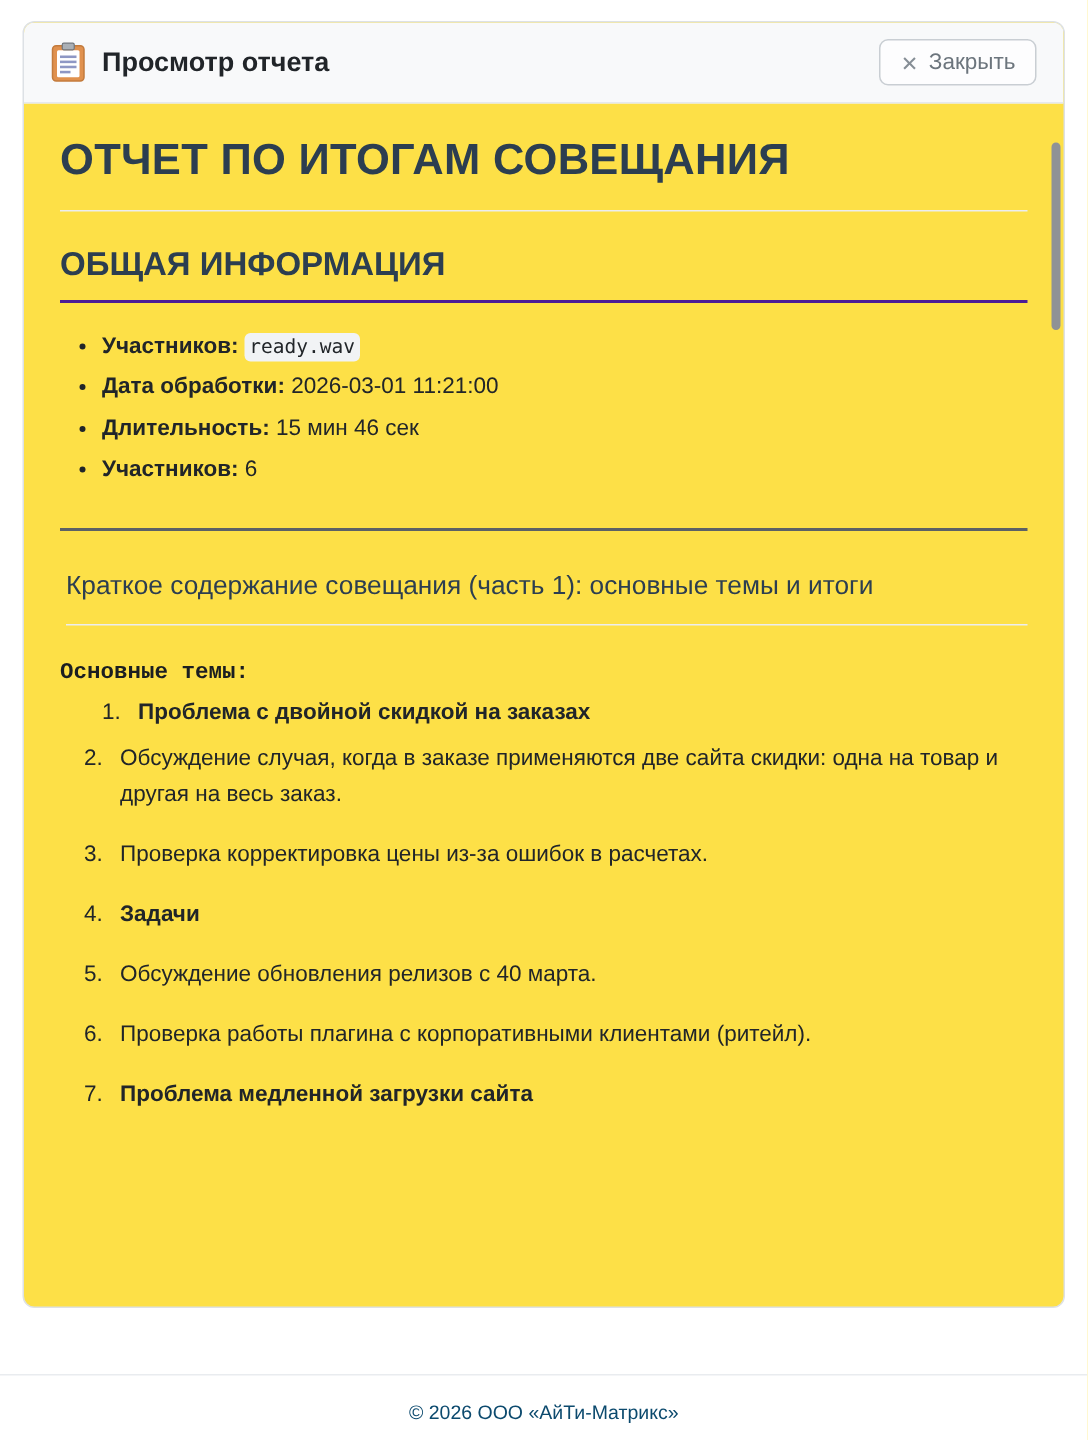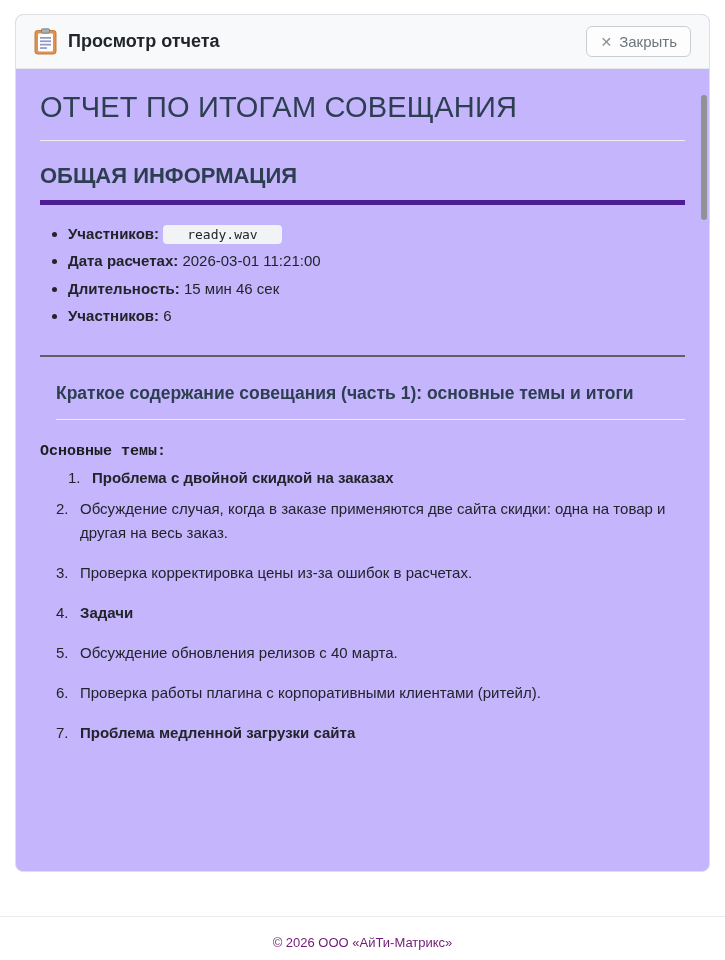--- a/index.html
+++ b/index.html
@@ -17,7 +17,7 @@
     height: 858px;
     border: 1px solid #dde1e5;
     border-radius: 8px;
-    background: #c4b5fd;
+    background: #fde047;
     overflow: hidden;
     display: flex;
     flex-direction: column;

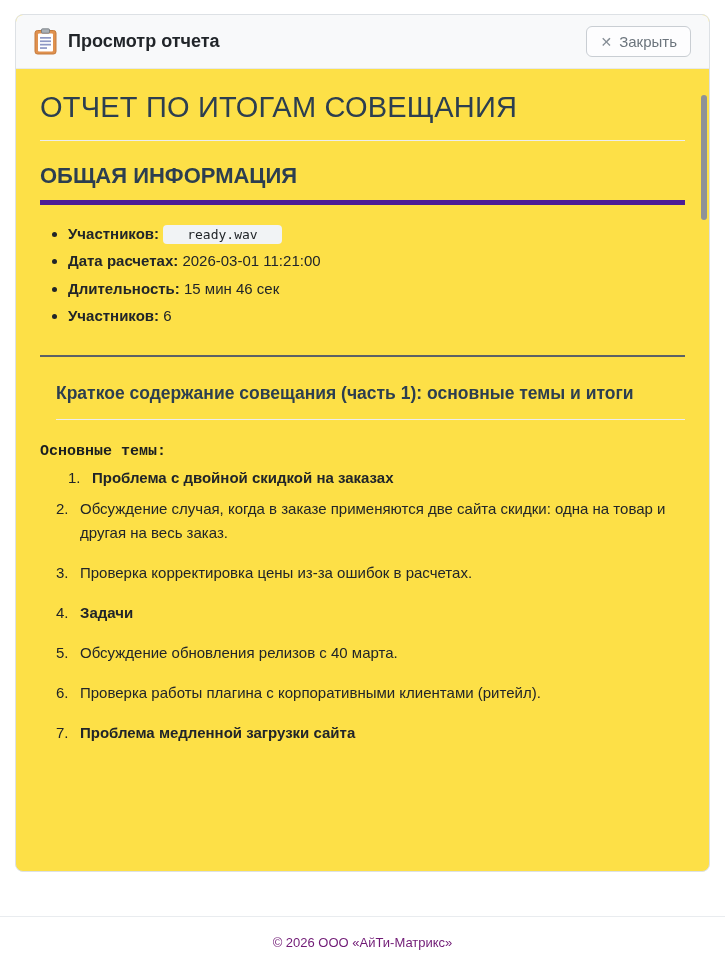--- a/index.html
+++ b/index.html
@@ -70,7 +70,7 @@
   h1.report-title {
     margin: 0 0 22px 0;
     font-size: 29px;
-    font-weight: 400;
+    font-weight: 700;
     letter-spacing: 0.2px;
     color: #2c3e50;
     padding-bottom: 16px;

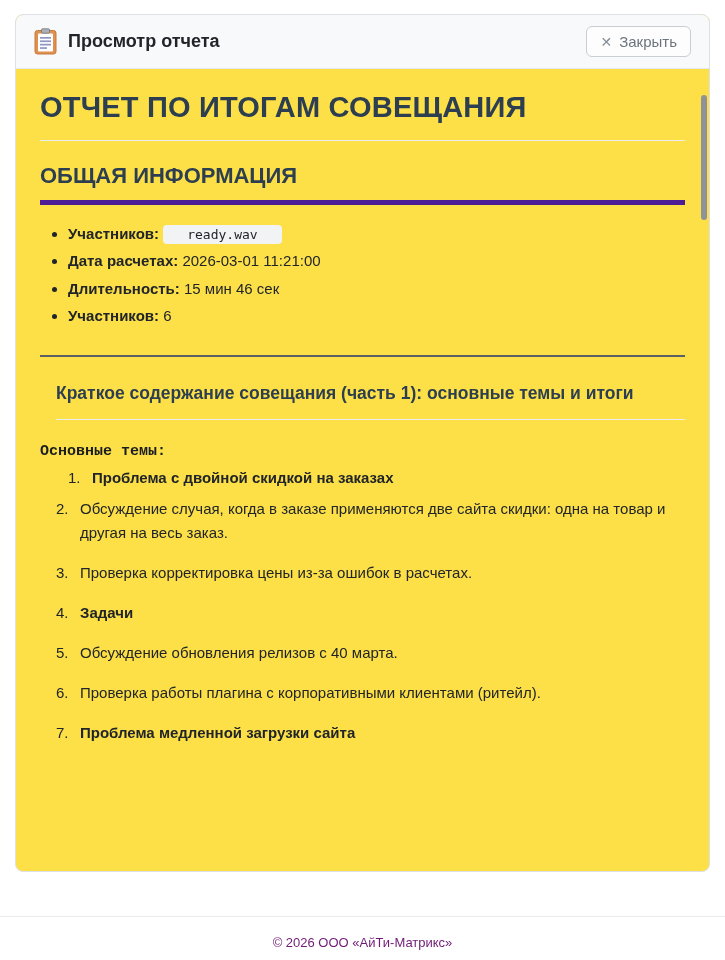--- a/index.html
+++ b/index.html
@@ -82,7 +82,7 @@
     font-weight: 700;
     color: #2c3e50;
     padding-bottom: 11px;
-    border-bottom: 5px solid #4c1d95;
+    border-bottom: 2px solid #4c1d95;
   }
   ul.info-list {
     margin: 0 0 26px 0;

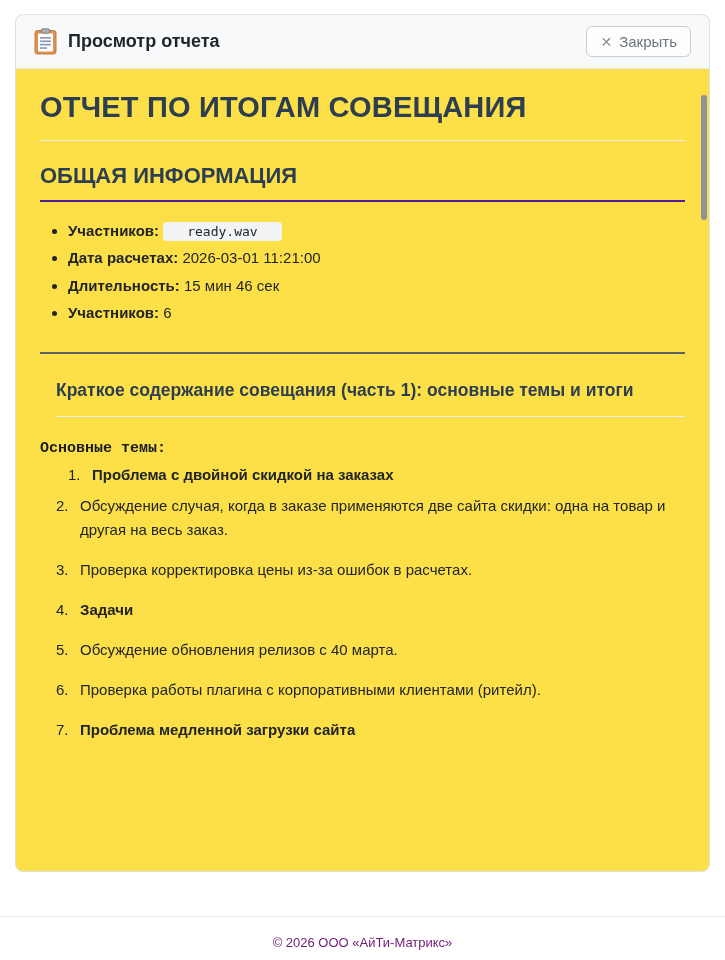--- a/index.html
+++ b/index.html
@@ -97,7 +97,7 @@
     font-size: 13px;
     background: #f1f3f5;
     border-radius: 4px;
-    padding: 2px 24px;
+    padding: 2px 3px;
     color: #212529;
   }
   hr.thick-divider {

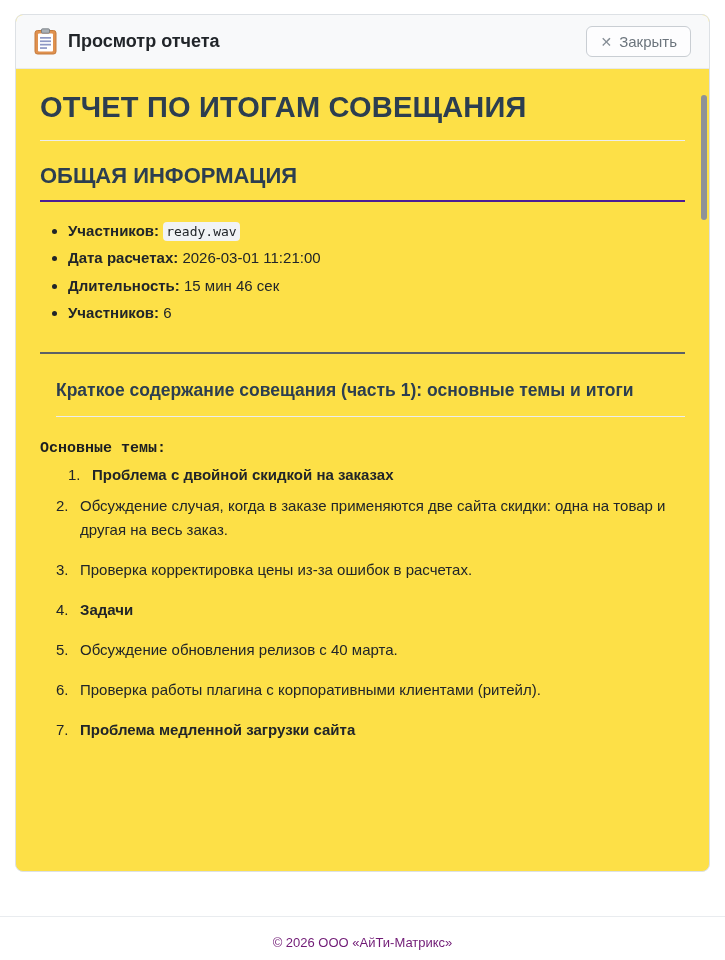--- a/index.html
+++ b/index.html
@@ -184,7 +184,7 @@
 
     <ul class="info-list">
         <li><strong>Участников:</strong> <code>ready.wav</code></li>
-        <li><strong>Дата расчетах:</strong> <span>2026-03-01 11:21:00</span></li>
+        <li><strong>Дата обработки:</strong> <span>2026-03-01 11:21:00</span></li>
         <li><strong>Длительность:</strong> <span>15 мин 46 сек</span></li>
         <li><strong>Участников:</strong> <span>6</span></li>
       </ul>

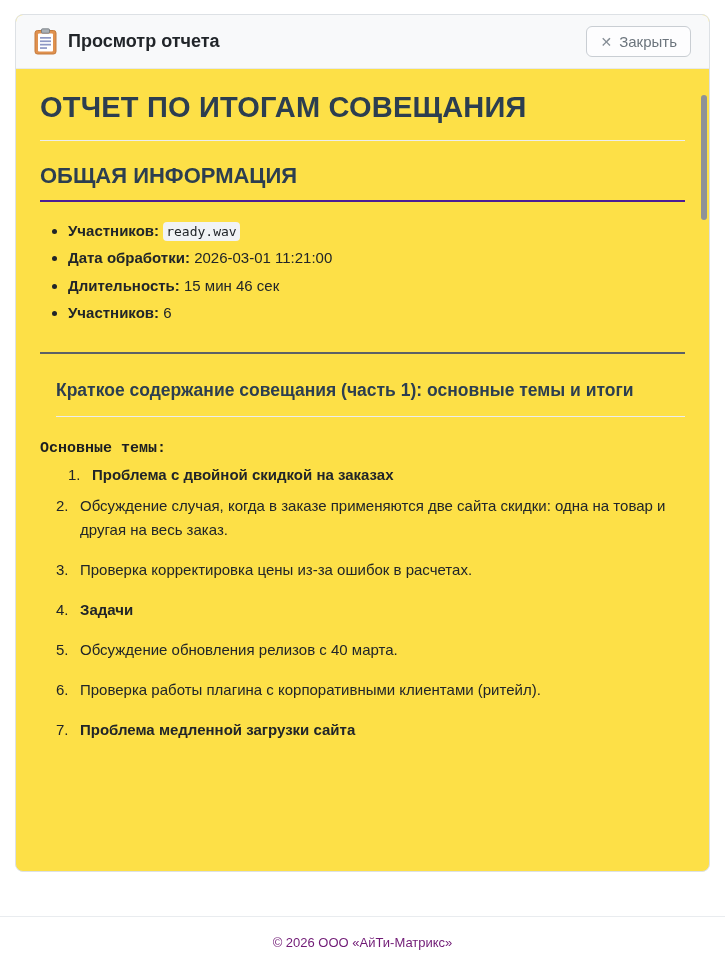--- a/index.html
+++ b/index.html
@@ -106,9 +106,9 @@
     margin: 0 0 24px 0;
   }
   h3.summary-subtitle {
-    margin: 26px 0 0 16px;
+    margin: 26px 0 0 4px;
     font-size: 17.5px;
-    font-weight: 700;
+    font-weight: 400;
     color: #2c3e50;
     padding-bottom: 15px;
     border-bottom: 1px solid #ecedef;

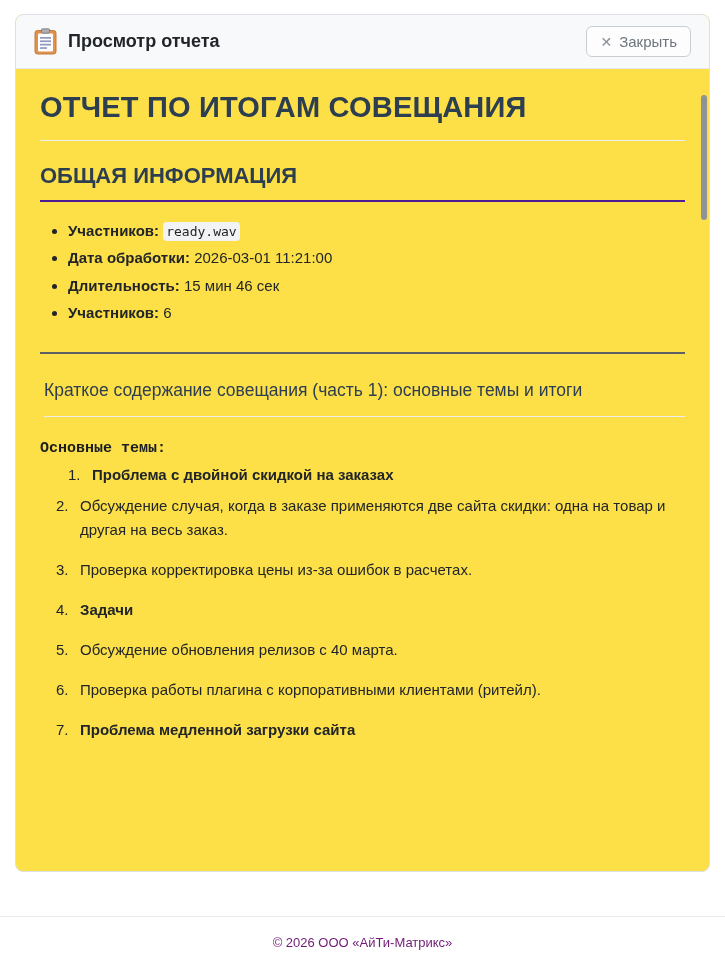--- a/index.html
+++ b/index.html
@@ -148,7 +148,7 @@
     padding: 16px 0;
     text-align: center;
   }
-  .footer-text { font-size: 13px; color: #701a75; }
+  .footer-text { font-size: 13px; color: #0c4a6e; }
 </style>
 </head>
 <body>

